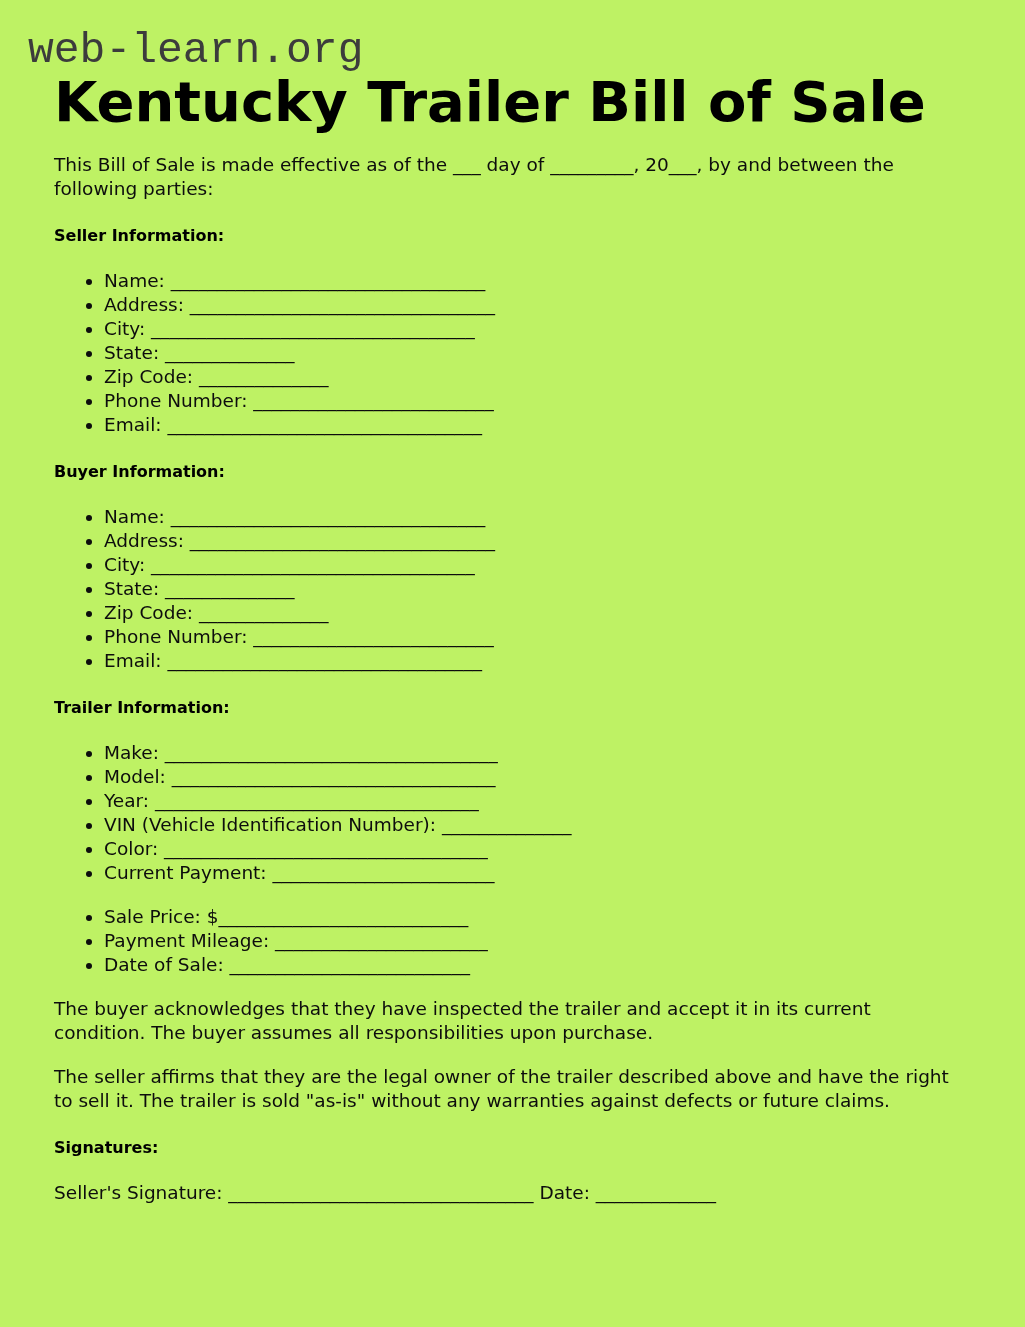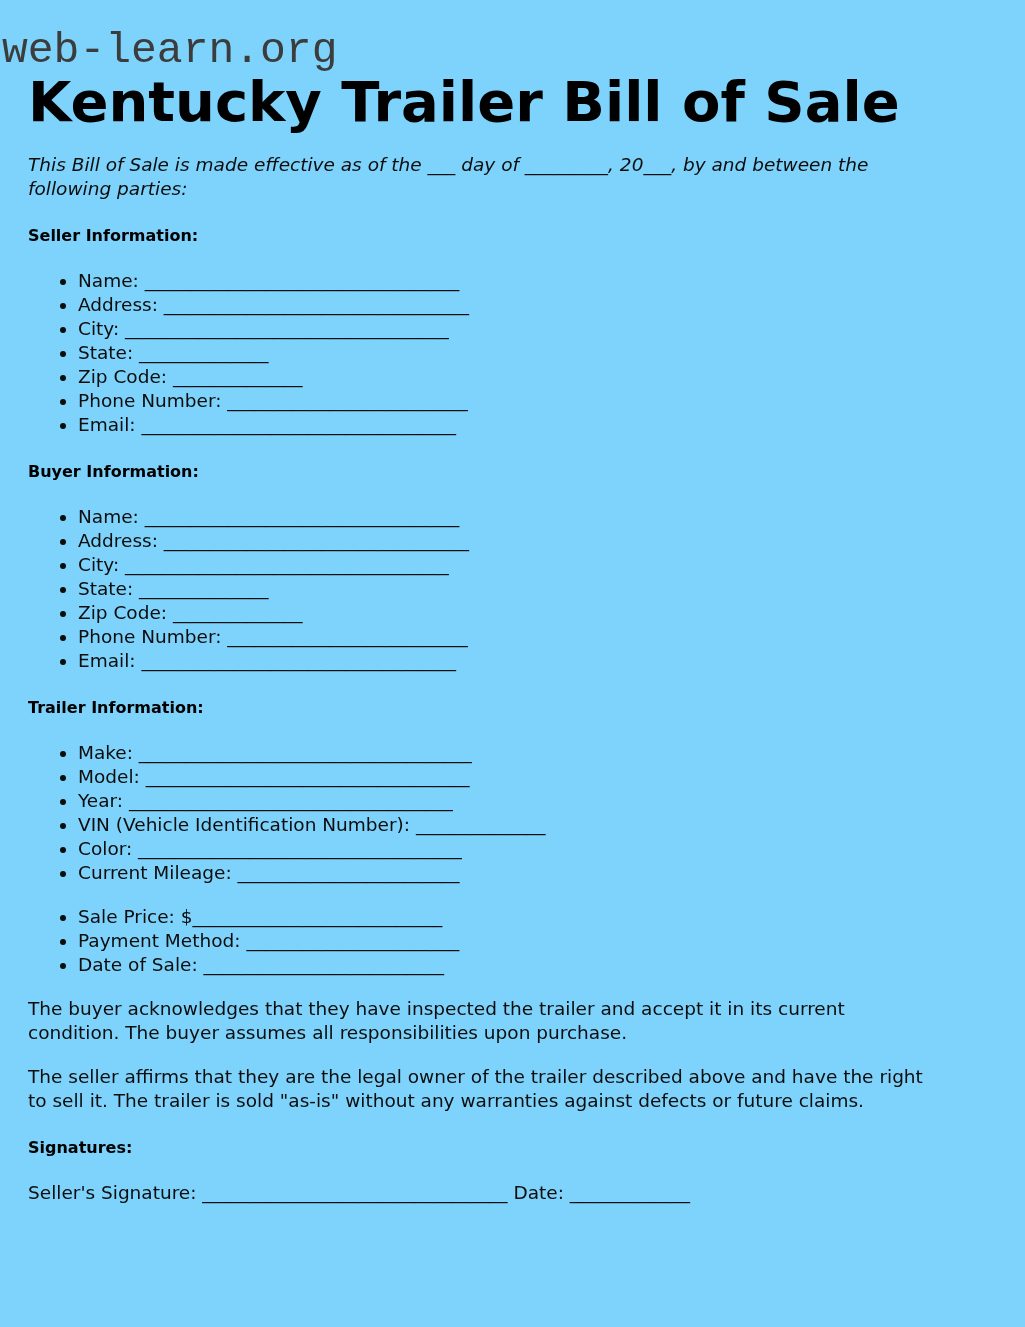--- a/index.html
+++ b/index.html
@@ -8,8 +8,8 @@
     width: 1025px;
     height: 1327px;
     box-sizing: border-box;
-    background: #7dd3fc;
-    padding: 28px 56px 0 28px;
+    background: #bef264;
+    padding: 28px 56px 0 54px;
     overflow: hidden;
     font-family: "DejaVu Sans", sans-serif;
     font-size: 18.5px;

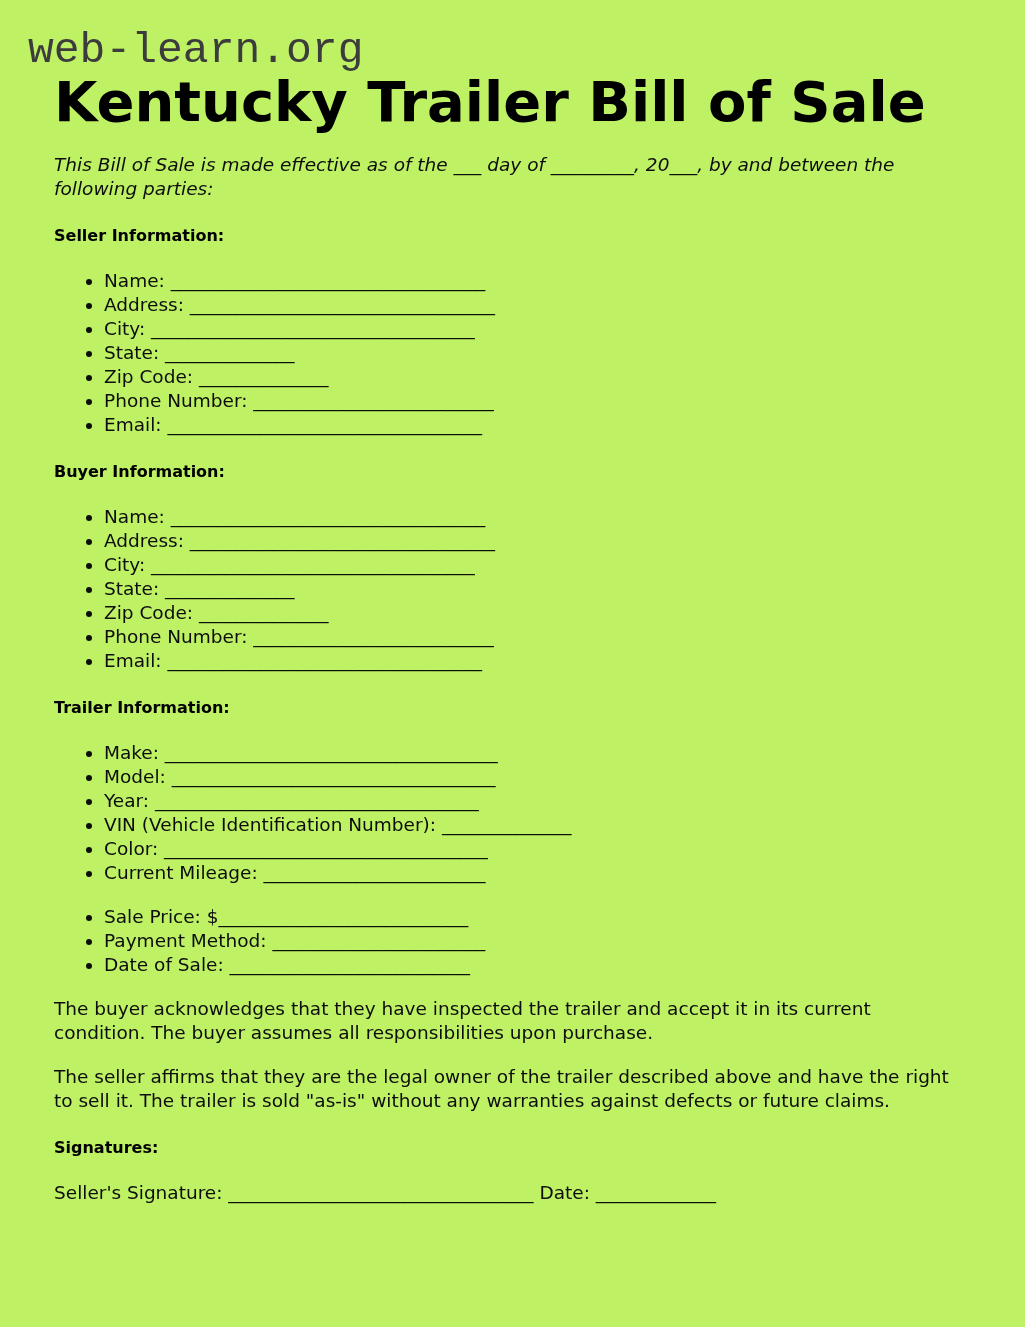--- a/index.html
+++ b/index.html
@@ -32,7 +32,7 @@
     color: #000000;
     white-space: nowrap;
   }
-  p.intro { margin: 26px 0 0 0; max-width: 905px; font-style: italic; }
+  p.intro { margin: 26px 0 0 0; max-width: 905px; }
   .para   { margin: 20px 0 0 0; max-width: 905px; }
   h3.sec-heading {
     margin: 22px 0 0 0;

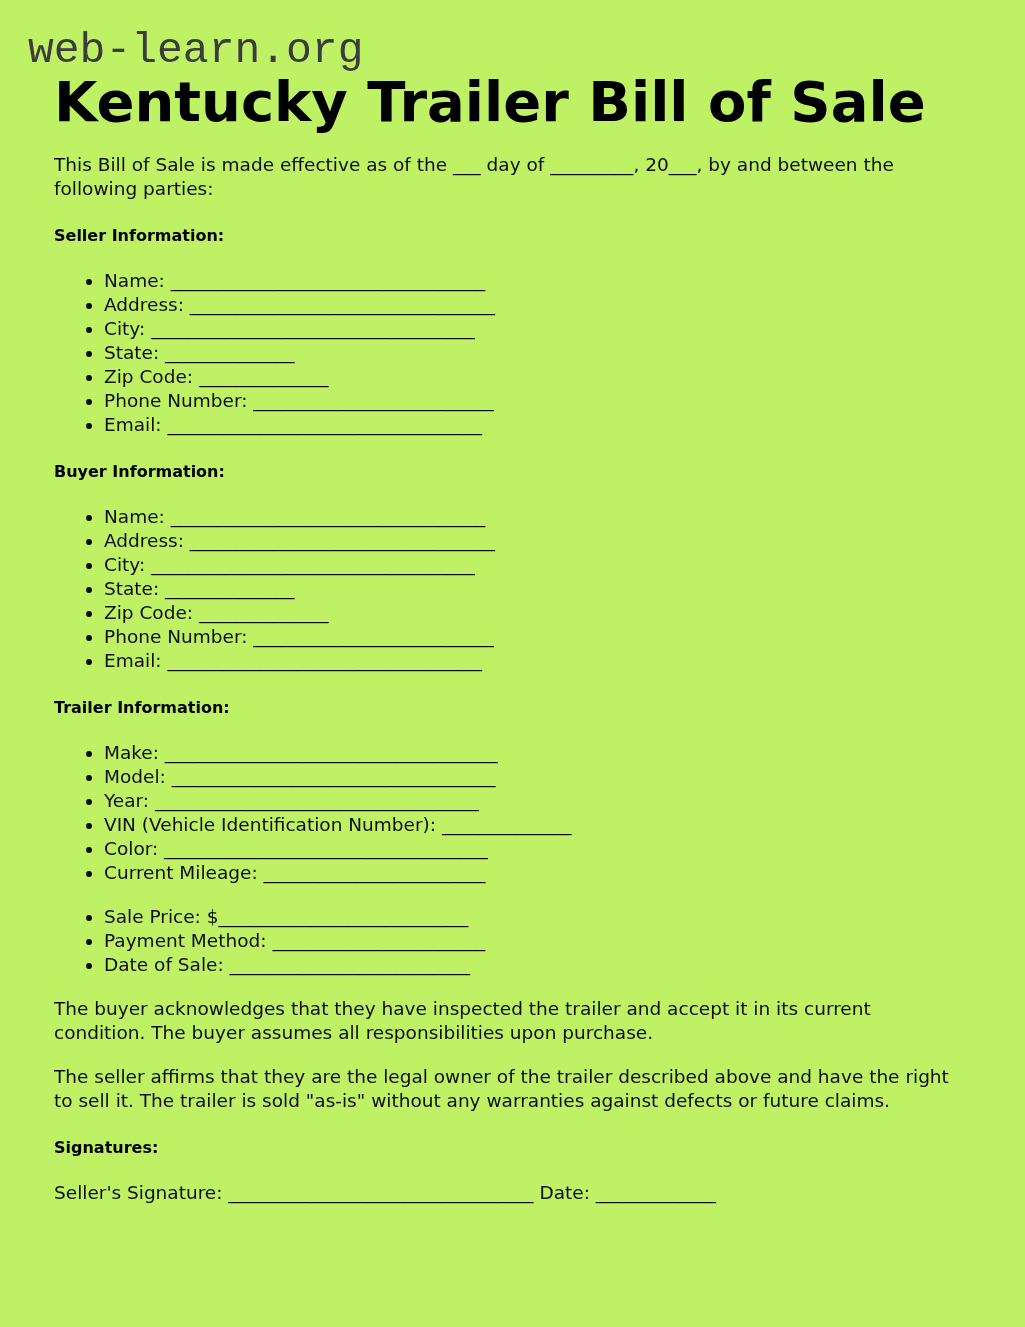--- a/index.html
+++ b/index.html
@@ -98,7 +98,7 @@
         <li><span class="lbl">Year:</span><span class="blank"> ___________________________________</span></li>
         <li><span class="lbl">VIN (Vehicle Identification Number):</span><span class="blank"> ______________</span></li>
         <li><span class="lbl">Color:</span><span class="blank"> ___________________________________</span></li>
-        <li><span class="lbl">Current Mileage:</span><span class="blank"> ________________________</span></li>
+        <li><span class="lbl">Current Payment:</span><span class="blank"> ________________________</span></li>
       </ul>
   </section>
 

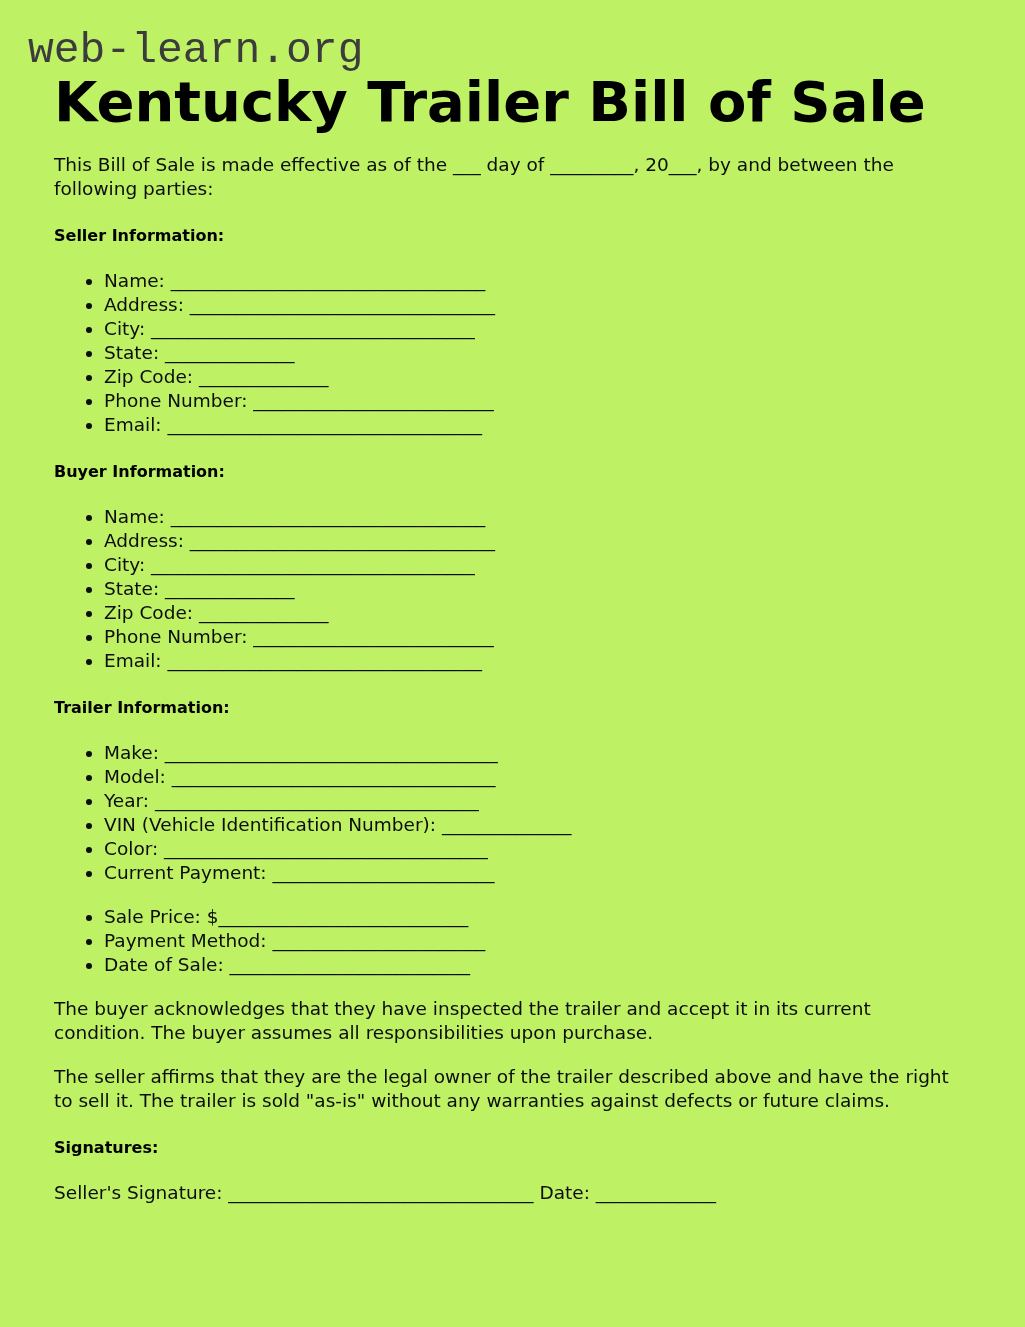--- a/index.html
+++ b/index.html
@@ -106,7 +106,7 @@
     <ul class="fields">
 
     <li><span class="lbl">Sale Price: $</span><span class="blank">___________________________</span></li>
-        <li><span class="lbl">Payment Method:</span><span class="blank"> _______________________</span></li>
+        <li><span class="lbl">Payment Mileage:</span><span class="blank"> _______________________</span></li>
         <li><span class="lbl">Date of Sale:</span><span class="blank"> __________________________</span></li>
       </ul>
   </section>

